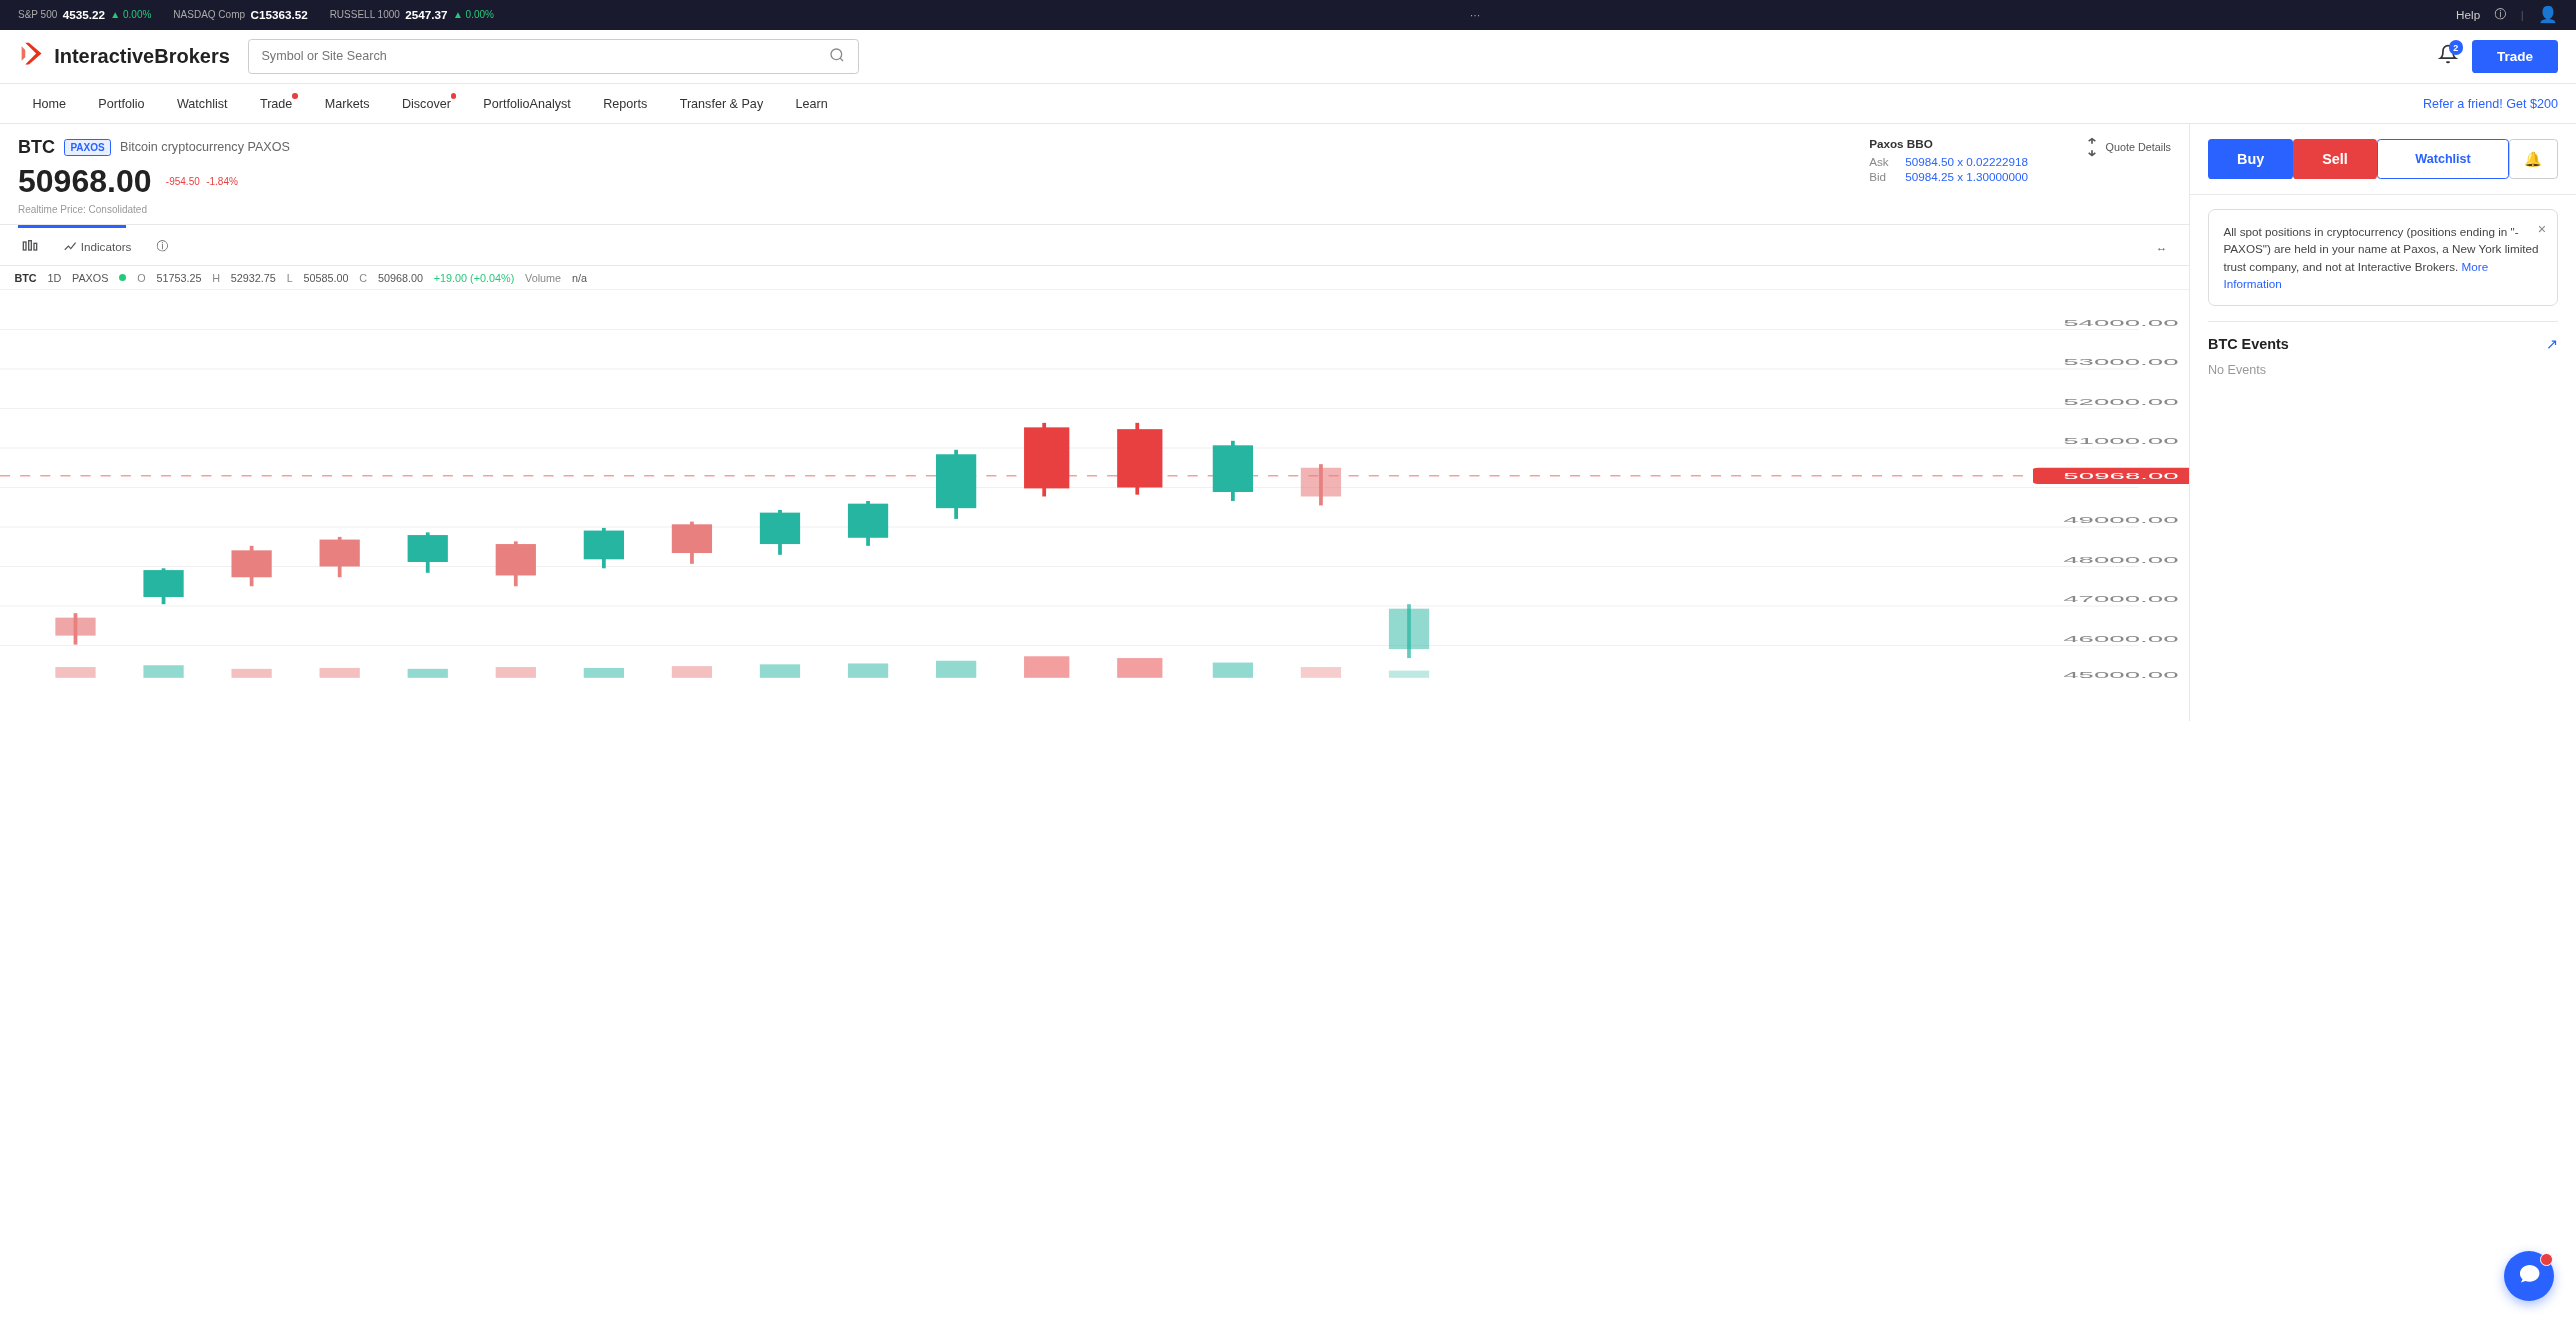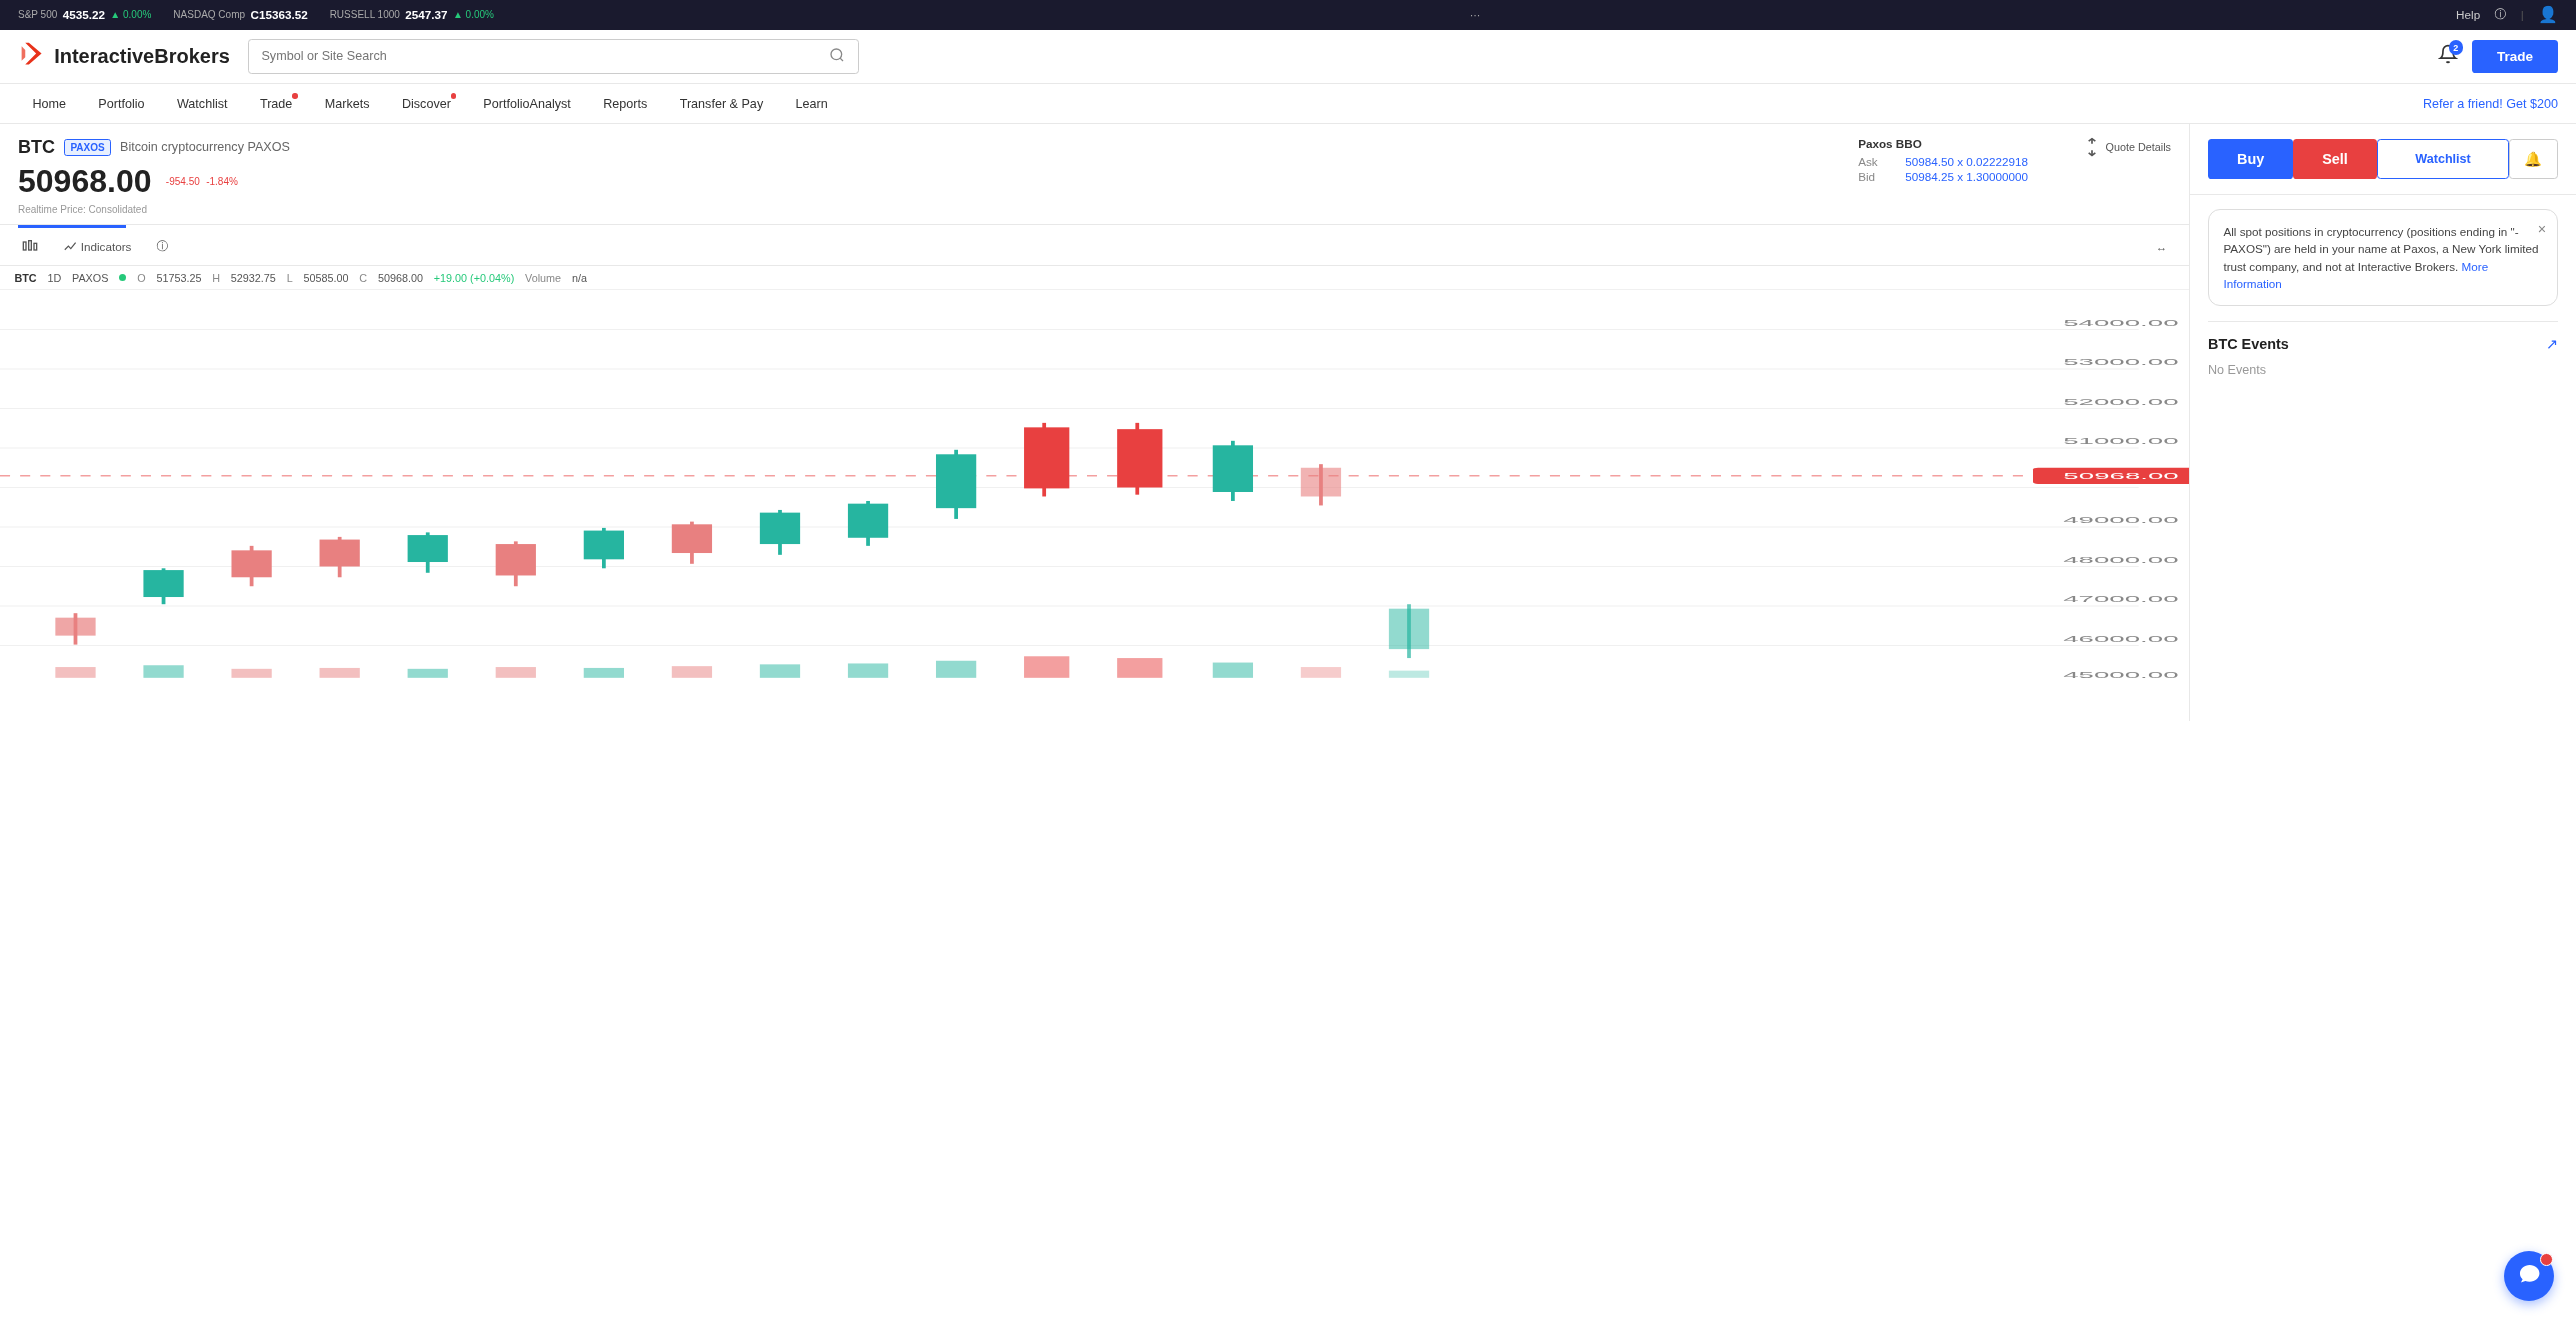--- a/index.html
+++ b/index.html
@@ -117,7 +117,7 @@
     .realtime-label { font-size: 10px; color: #999; margin-top: 3.6px; }
 
     .ask-bid-section { margin-left: 36px; }
-    .ask-bid-row { display: flex; align-items: center; gap: 22px; font-size: 11.7px; margin: 1.8px 0; }
+    .ask-bid-row { display: flex; align-items: center; gap: 11px; font-size: 11.7px; margin: 1.8px 0; }
     .ask-bid-label { color: #888; width: 25px; }
     .ask-bid-value { color: #2962ff; font-weight: 500; }
 

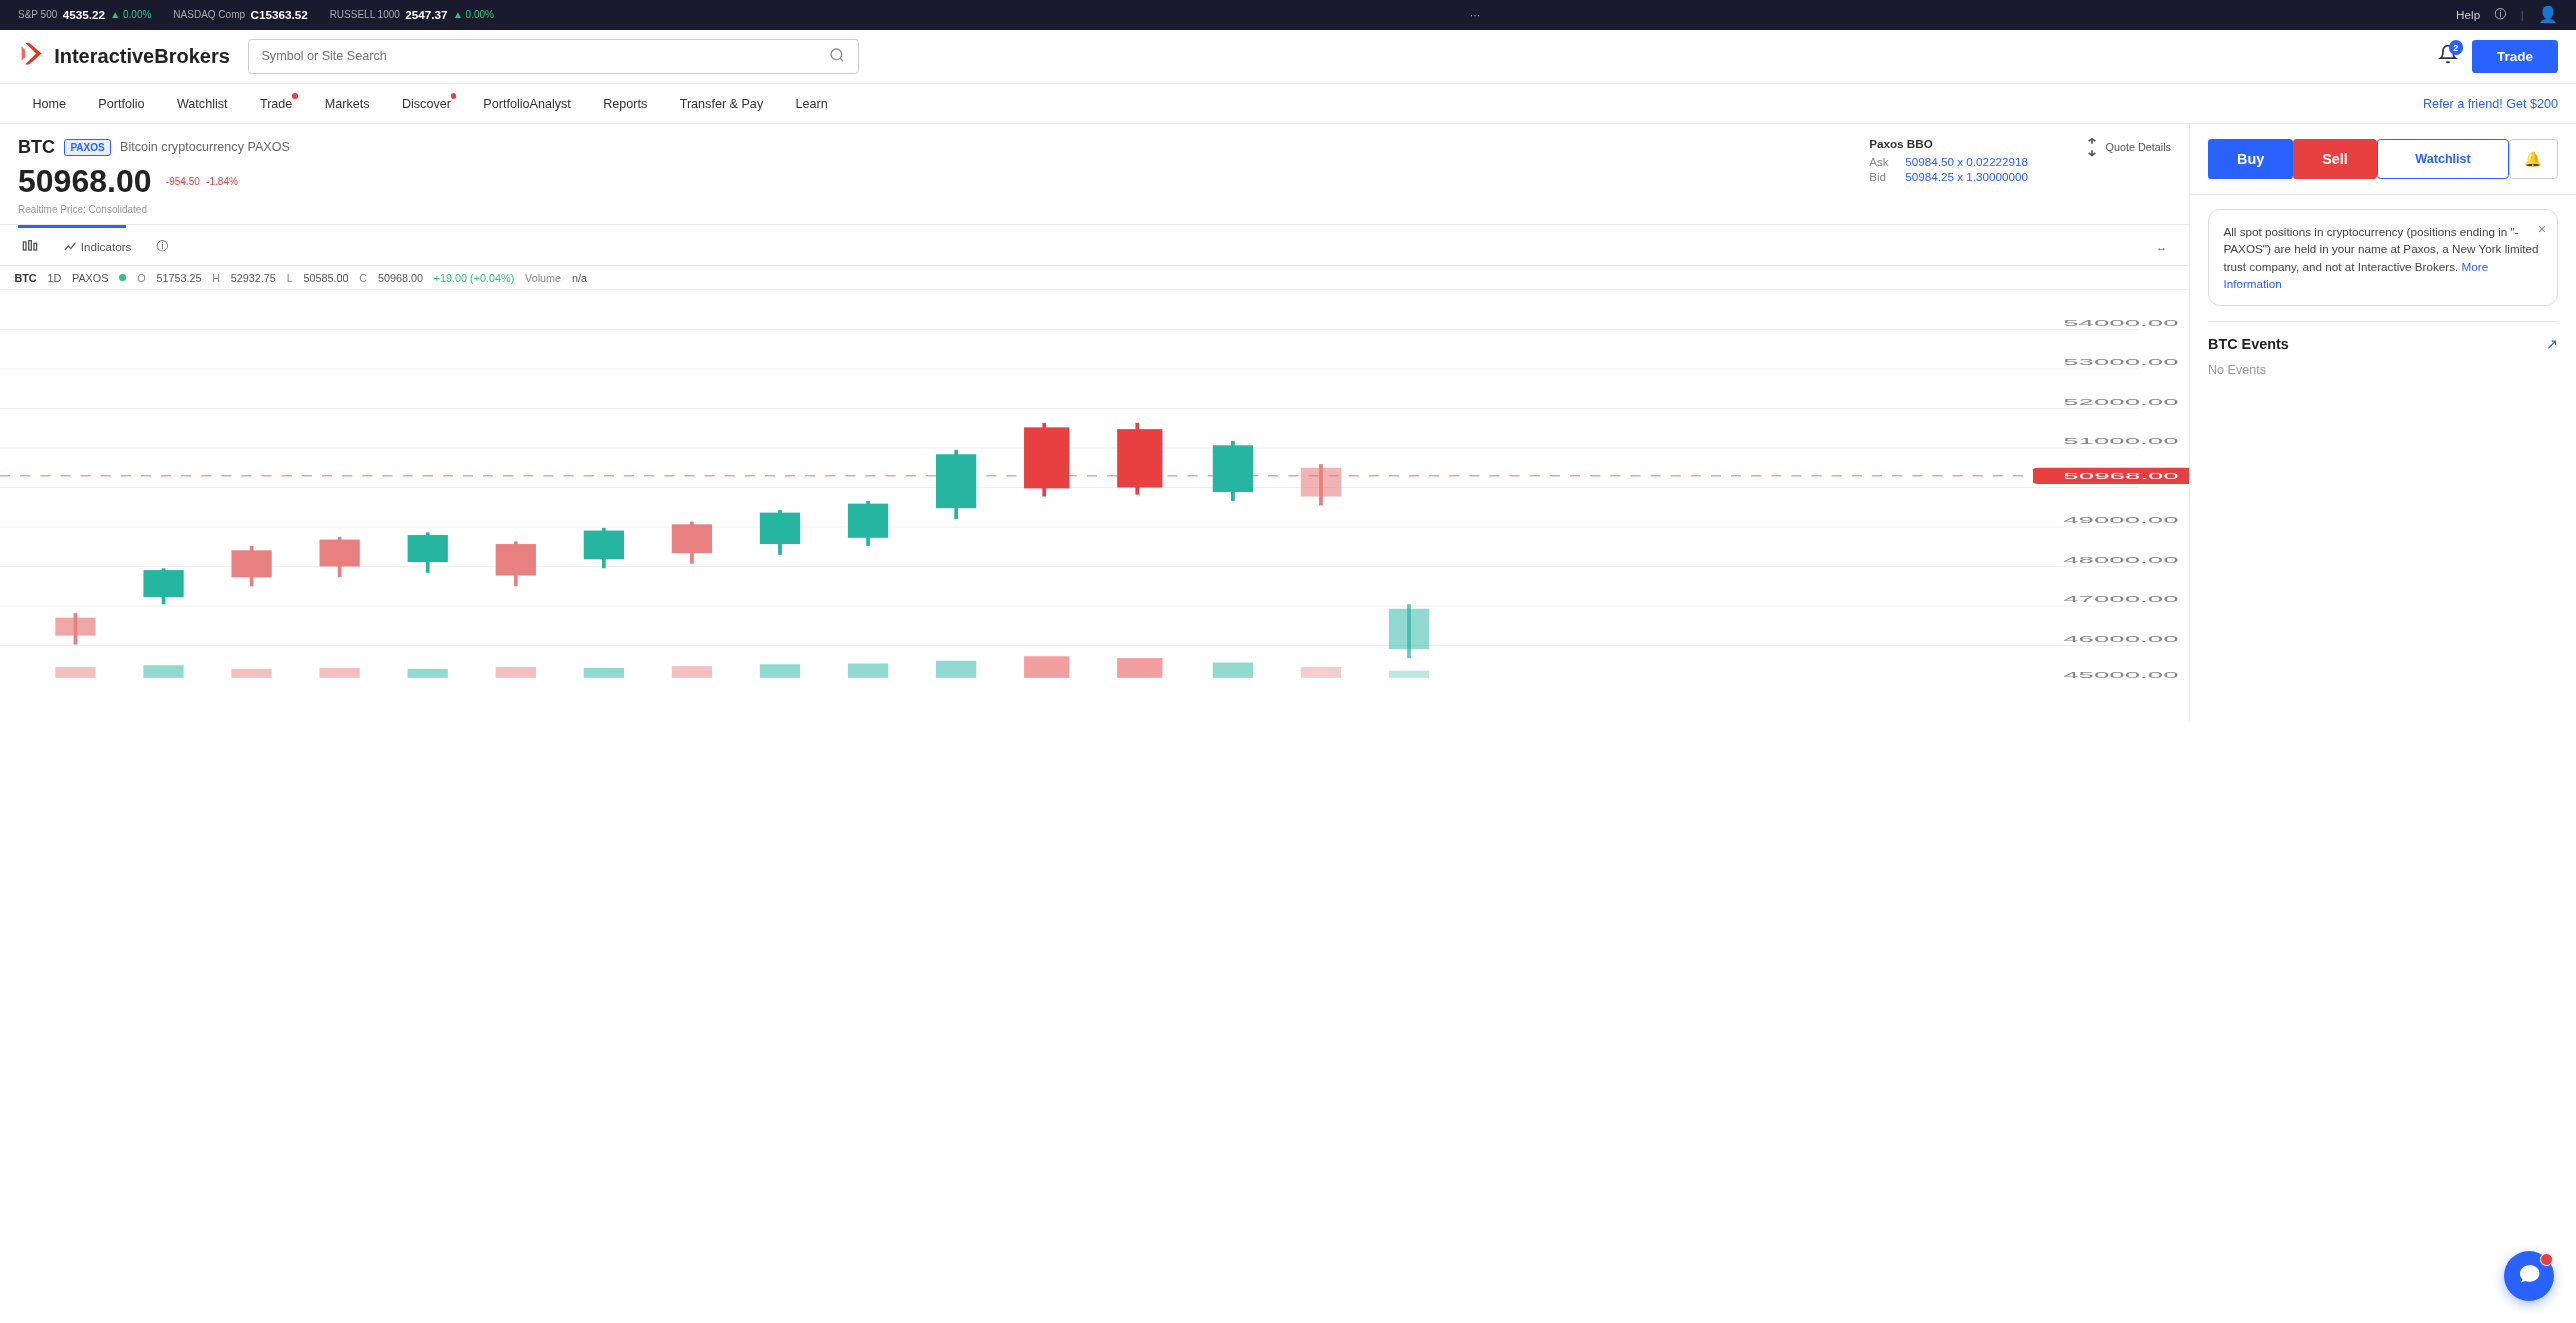--- a/index.html
+++ b/index.html
@@ -189,7 +189,7 @@
     
     .info-banner {
       margin: 14.4px 18px;
-      border: 0.9px solid #ddd; border-radius: 12px;
+      border: 0.9px solid #ddd; border-radius: 7px;
       padding: 12.6px 14.4px; position: relative;
       font-size: 11.7px; color: #444; line-height: 1.5;
     }

